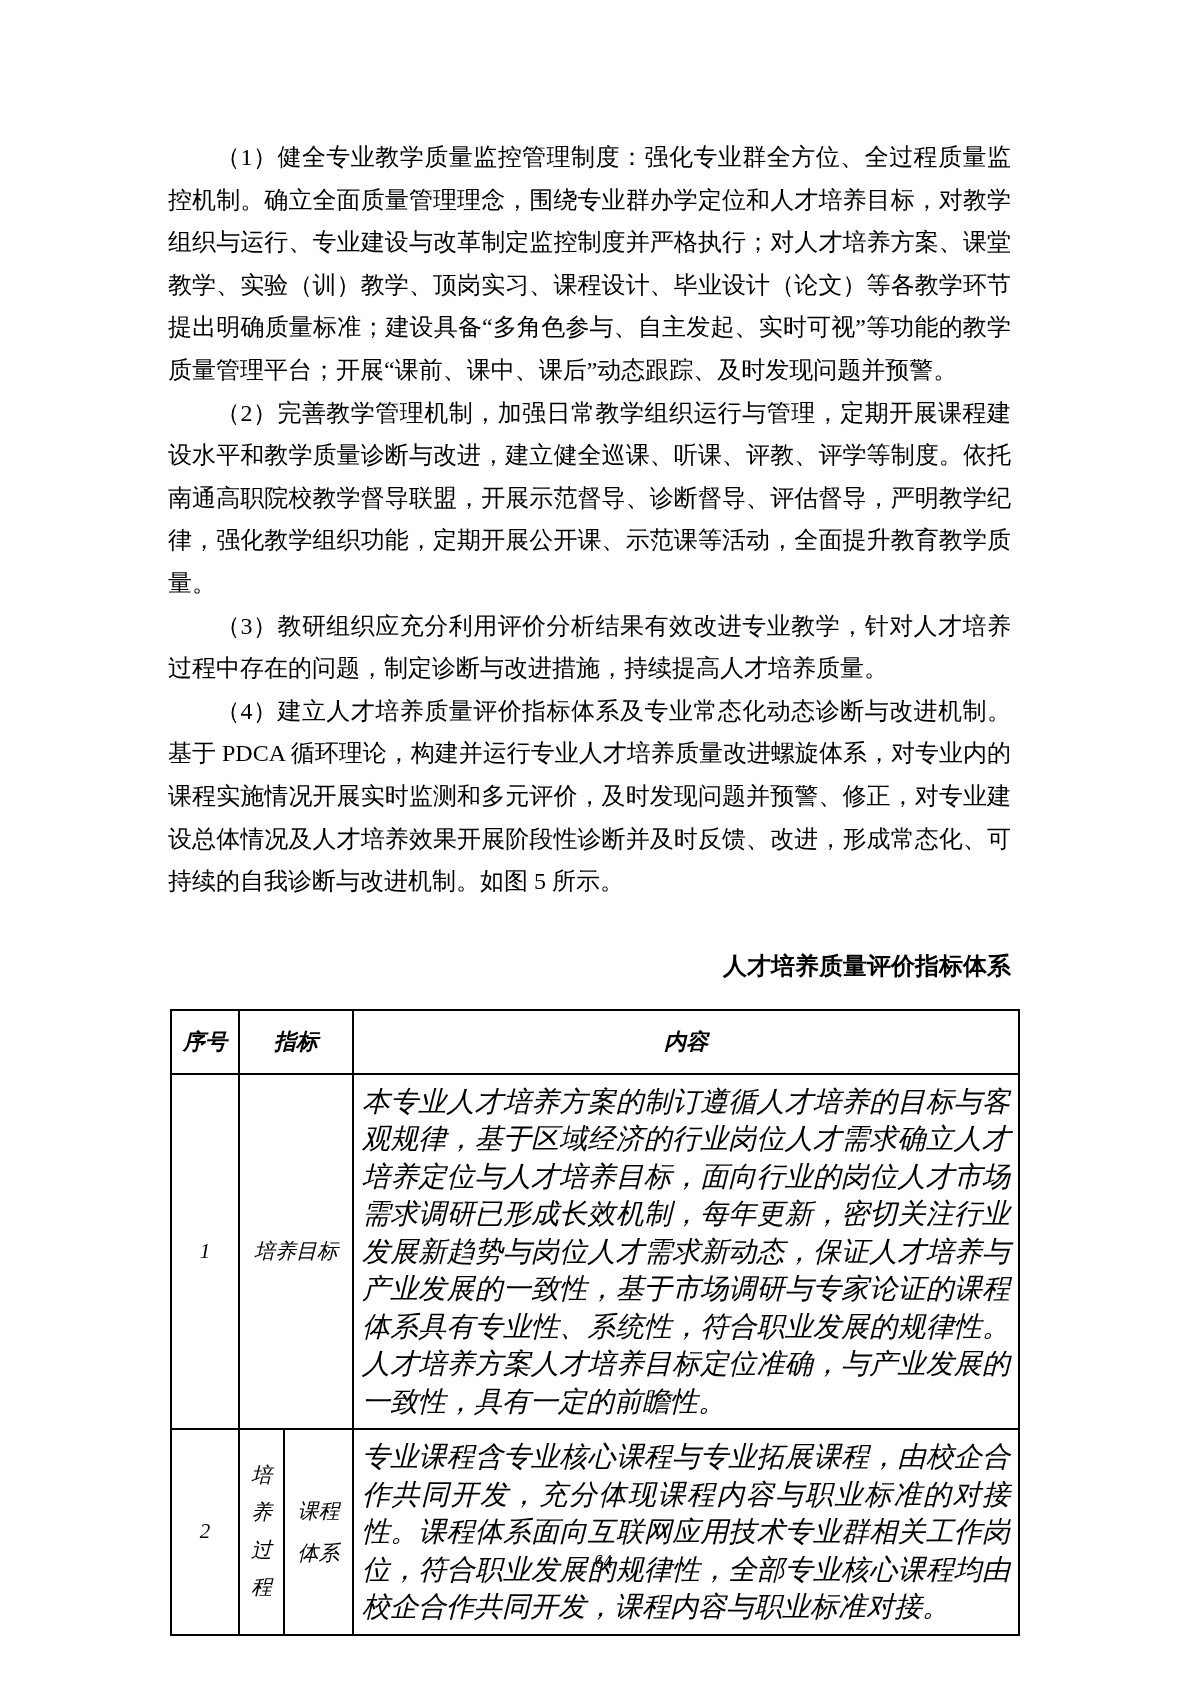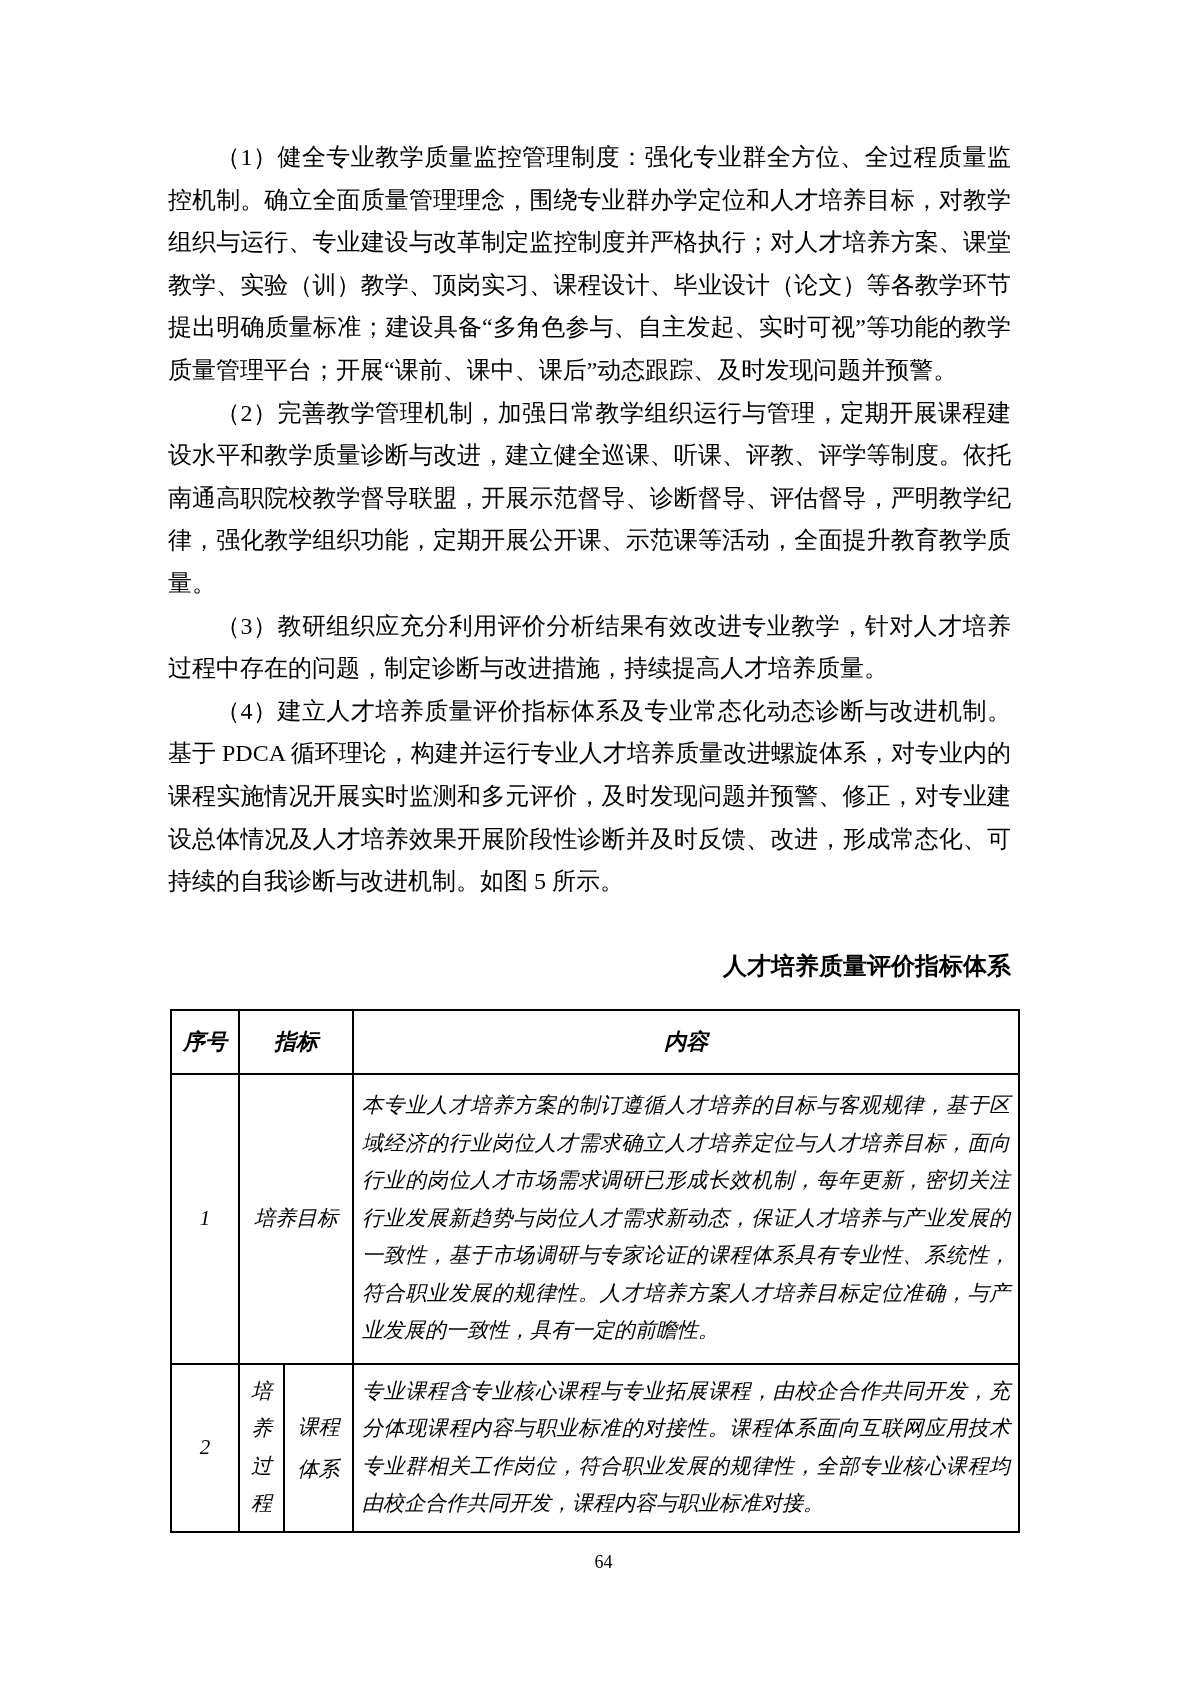--- a/index.html
+++ b/index.html
@@ -62,7 +62,7 @@
     line-height: 37.5px;
   }
   td.content-cell {
-    font-size: 21px;
+    font-size: 28px;
     line-height: 37.5px;
     text-align: justify;
     padding: 9px 11px;

